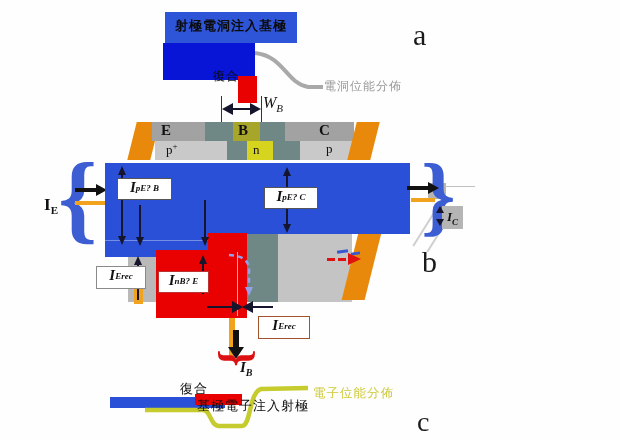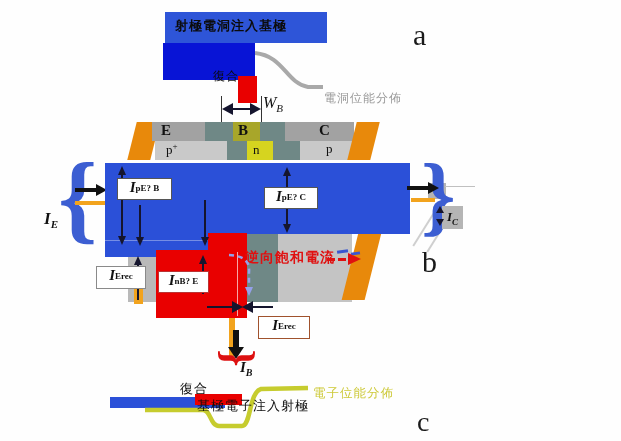--- a/index.html
+++ b/index.html
@@ -31,7 +31,7 @@
 
 <div id="canvas">
 
-  <div class="abs" style="left:165px;top:12px;width:162px;height:31px;background:var(--blue_box);text-align:right;">
+  <div class="abs" style="left:165px;top:12px;width:132px;height:31px;background:var(--blue_box);text-align:right;">
     <span class="cjk" style="position:absolute;left:10px;top:7px;font-size:13px;font-weight:bold;color:#0b0b0b;">射極電洞注入基極</span>
   </div>
   <span class="abs cjk" style="left:213px;top:70px;font-size:12px;color:#0b0b0b;z-index:6;">復合</span>

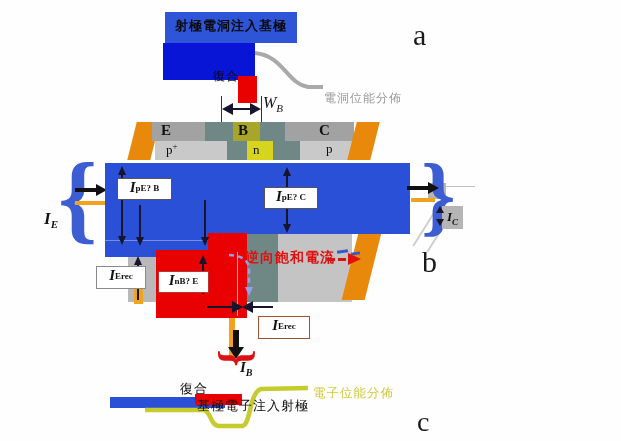--- a/index.html
+++ b/index.html
@@ -41,7 +41,7 @@
   <svg class="abs" style="left:0;top:0;z-index:4;" width="400" height="120" viewBox="0 0 400 120">
     <path d="M255,53 C284,56 286,83 308,87 L323,87" fill="none" stroke="#a9a9a9" stroke-width="4"></path>
   </svg>
-  <span class="abs cjk" style="left:324px;top:92px;font-size:12px;color:var(--gray_text);">電洞位能分佈</span>
+  <span class="abs cjk" style="left:324px;top:80px;font-size:12px;color:var(--gray_text);">電洞位能分佈</span>
 
   <div class="abs" style="left:221px;top:96px;width:1px;height:27px;background:#333;"></div>
   <div class="abs" style="left:261px;top:96px;width:1px;height:27px;background:#333;"></div>

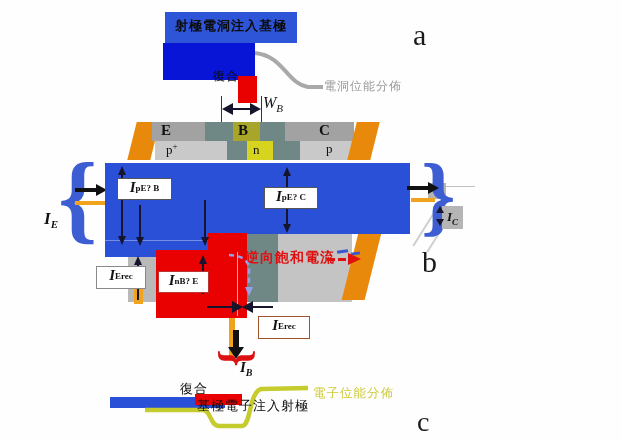--- a/index.html
+++ b/index.html
@@ -12,7 +12,7 @@
   .clabel{position:absolute;background:#fff;border:1px solid #555;display:flex;align-items:flex-start;
           justify-content:center;padding:1px 3px 0 3px;font-family:"Liberation Serif",serif;line-height:1;}
   .clabel i{font-size:15px;font-style:italic;font-weight:bold;}
-  .clabel sub{font-size:9px;font-weight:bold;line-height:1;position:relative;top:4px;}
+  .clabel sub{font-size:9px;font-style:italic;font-weight:bold;line-height:1;position:relative;top:4px;}
   
   .shaft-v{position:absolute;width:2px;background:#15152e;}
   .shaft-h{position:absolute;height:2px;background:#15152e;}

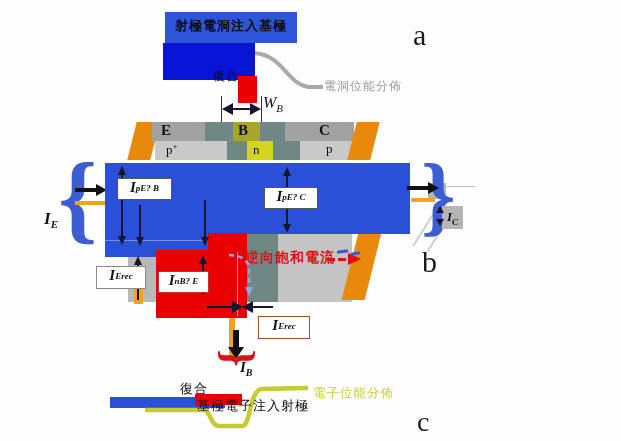--- a/index.html
+++ b/index.html
@@ -142,7 +142,7 @@
   </div>
 
   <span class="brace" style="left:58px;top:148px;font-size:100px;">{</span>
-  <span class="abs serif" style="left:44px;top:210px;font-size:17px;font-style:italic;font-weight:bold;line-height:1;">
+  <span class="abs serif" style="left:44px;top:196px;font-size:17px;font-weight:bold;line-height:1;">
     <span>I</span><sub style="font-size:11px;">E</sub>
   </span>
   <div class="shaft-h" style="left:75px;top:188px;width:22px;height:4px;background:#111;"></div>

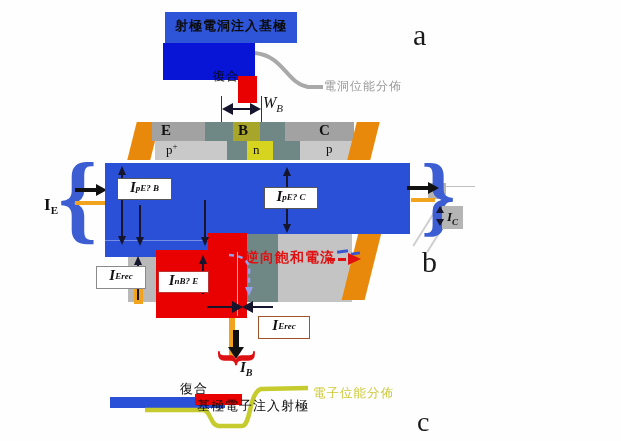--- a/index.html
+++ b/index.html
@@ -165,7 +165,6 @@
   <div class="head down" style="left:436px;top:219px;border-top-width:7px;z-index:4;"></div>
   <span class="panel-letter" style="left:422px;top:247px;font-size:30px;">b</span>
 
-  <span class="abs cjk" style="left:245px;top:249px;font-size:14px;font-weight:bold;color:var(--red_text);z-index:5;">逆向飽和電流</span>
   <div class="abs" style="left:337px;top:250px;width:11px;height:2.5px;background:#3a57d0;transform:rotate(-8deg);z-index:5;"></div>
   <div class="abs" style="left:351px;top:252px;width:9px;height:2.5px;background:#3a57d0;transform:rotate(-8deg);z-index:5;"></div>
   <div class="abs" style="left:327px;top:258px;width:8px;height:3px;background:var(--red_text);z-index:5;"></div>

